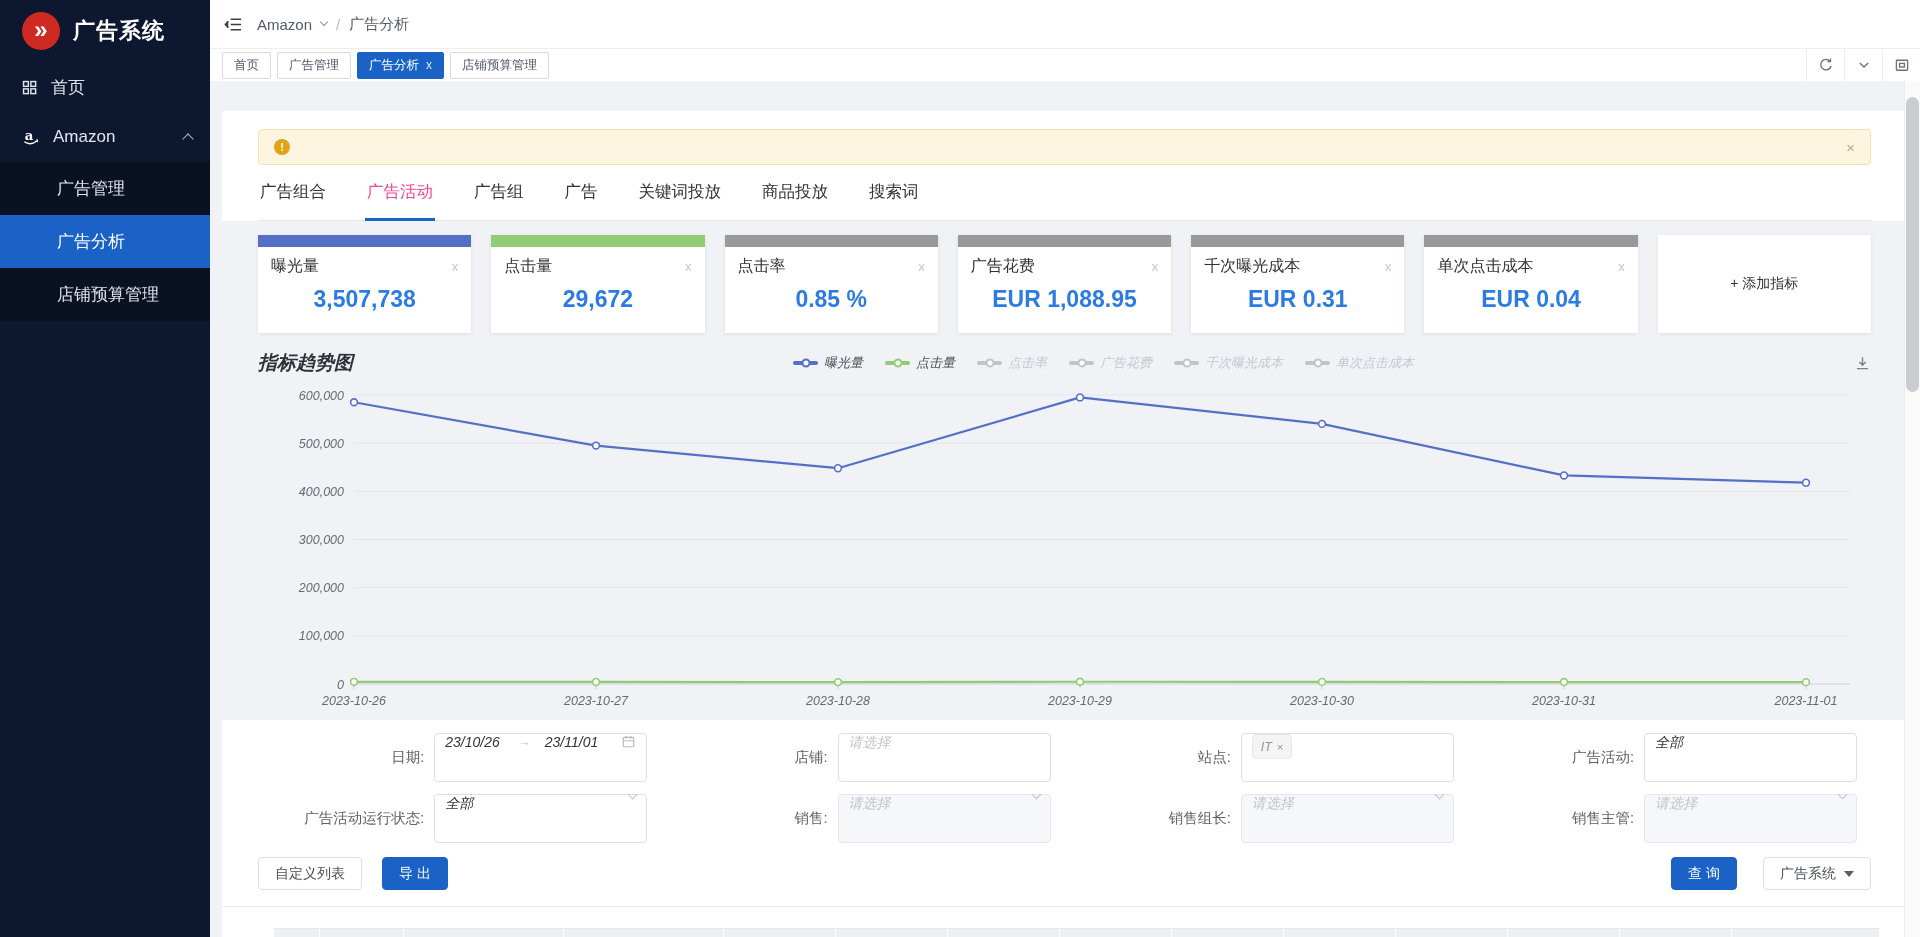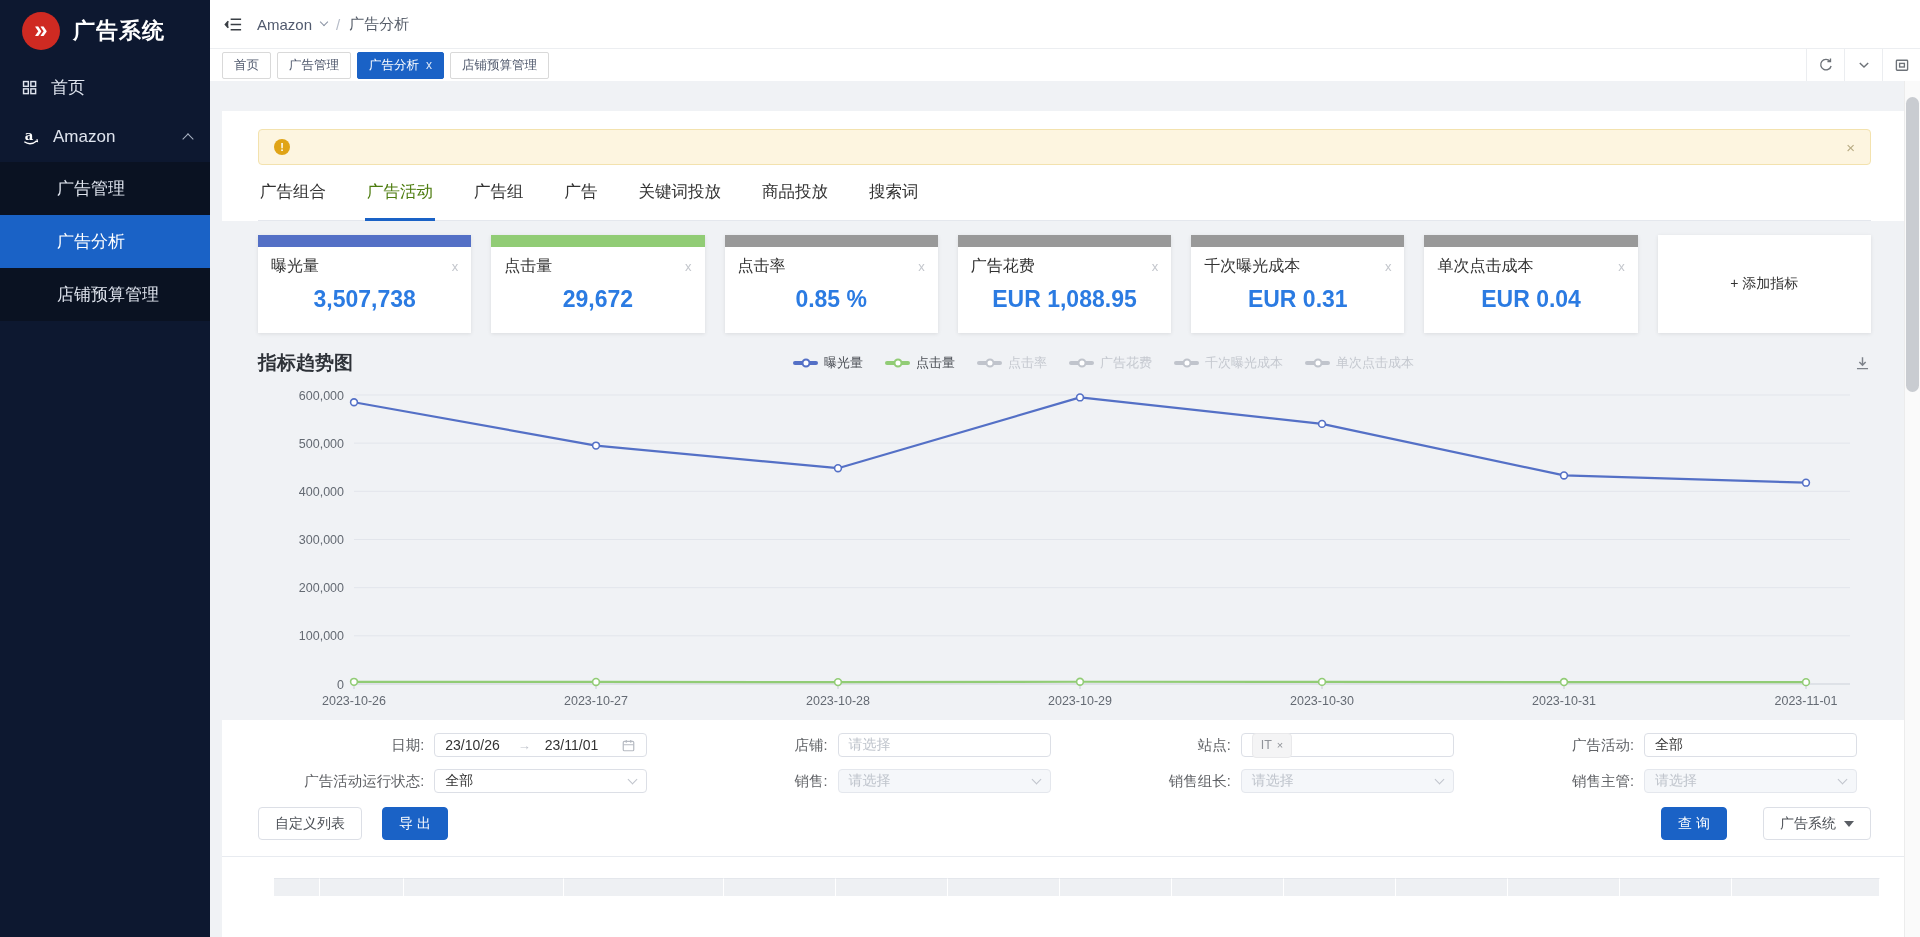--- a/index.html
+++ b/index.html
@@ -65,7 +65,7 @@
   .alert-close { margin-left:auto; color:#b9ac84; font-size:15px; cursor:pointer; }
   .subtabs { margin-top:16px; display:flex; gap:37px; border-bottom:1px solid #e4e7ed; }
   .subtab { font-size:16.5px; color:#333; padding:0 2px 15px; cursor:pointer; }
-  .subtab.active { color:#4d7c0f; border-bottom:3px solid #1a62c6; margin-bottom:-1px; }
+  .subtab.active { color:#ec4899; border-bottom:3px solid #1a62c6; margin-bottom:-1px; }
 
   
   .cards { display:flex; gap:20px; margin:14px 0 0; padding:0 36px; }

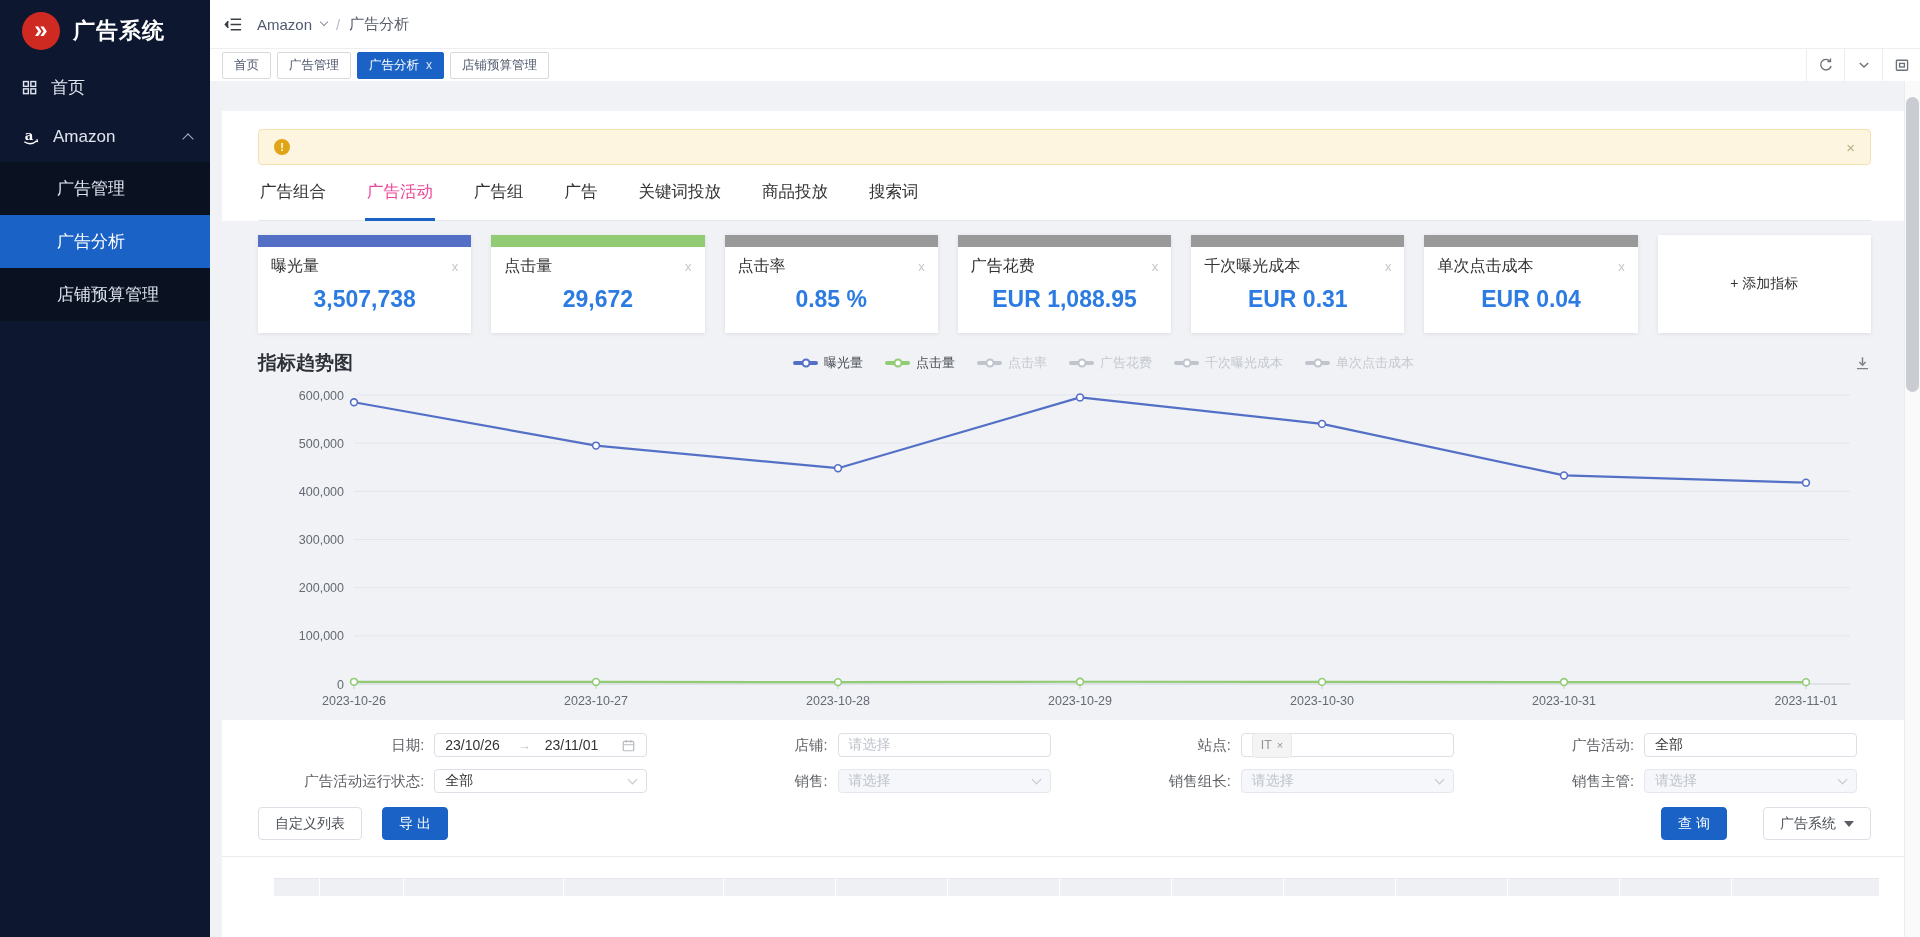--- a/index.html
+++ b/index.html
@@ -78,7 +78,7 @@
   .mcard.add { display:flex; align-items:center; justify-content:center; font-size:14px; color:#333; cursor:pointer; }
 
   
-  .chart-wrap { padding:0 36px; }
+  .chart-wrap { padding:0 36px;font-style:italic; }
   .chart-head { margin-top:17px; display:flex; align-items:center; }
   .chart-title { font-size:19px; font-weight:bold; color:#2e3238; }
   .legend { flex:1; display:flex; justify-content:center; gap:22px; align-items:center; }

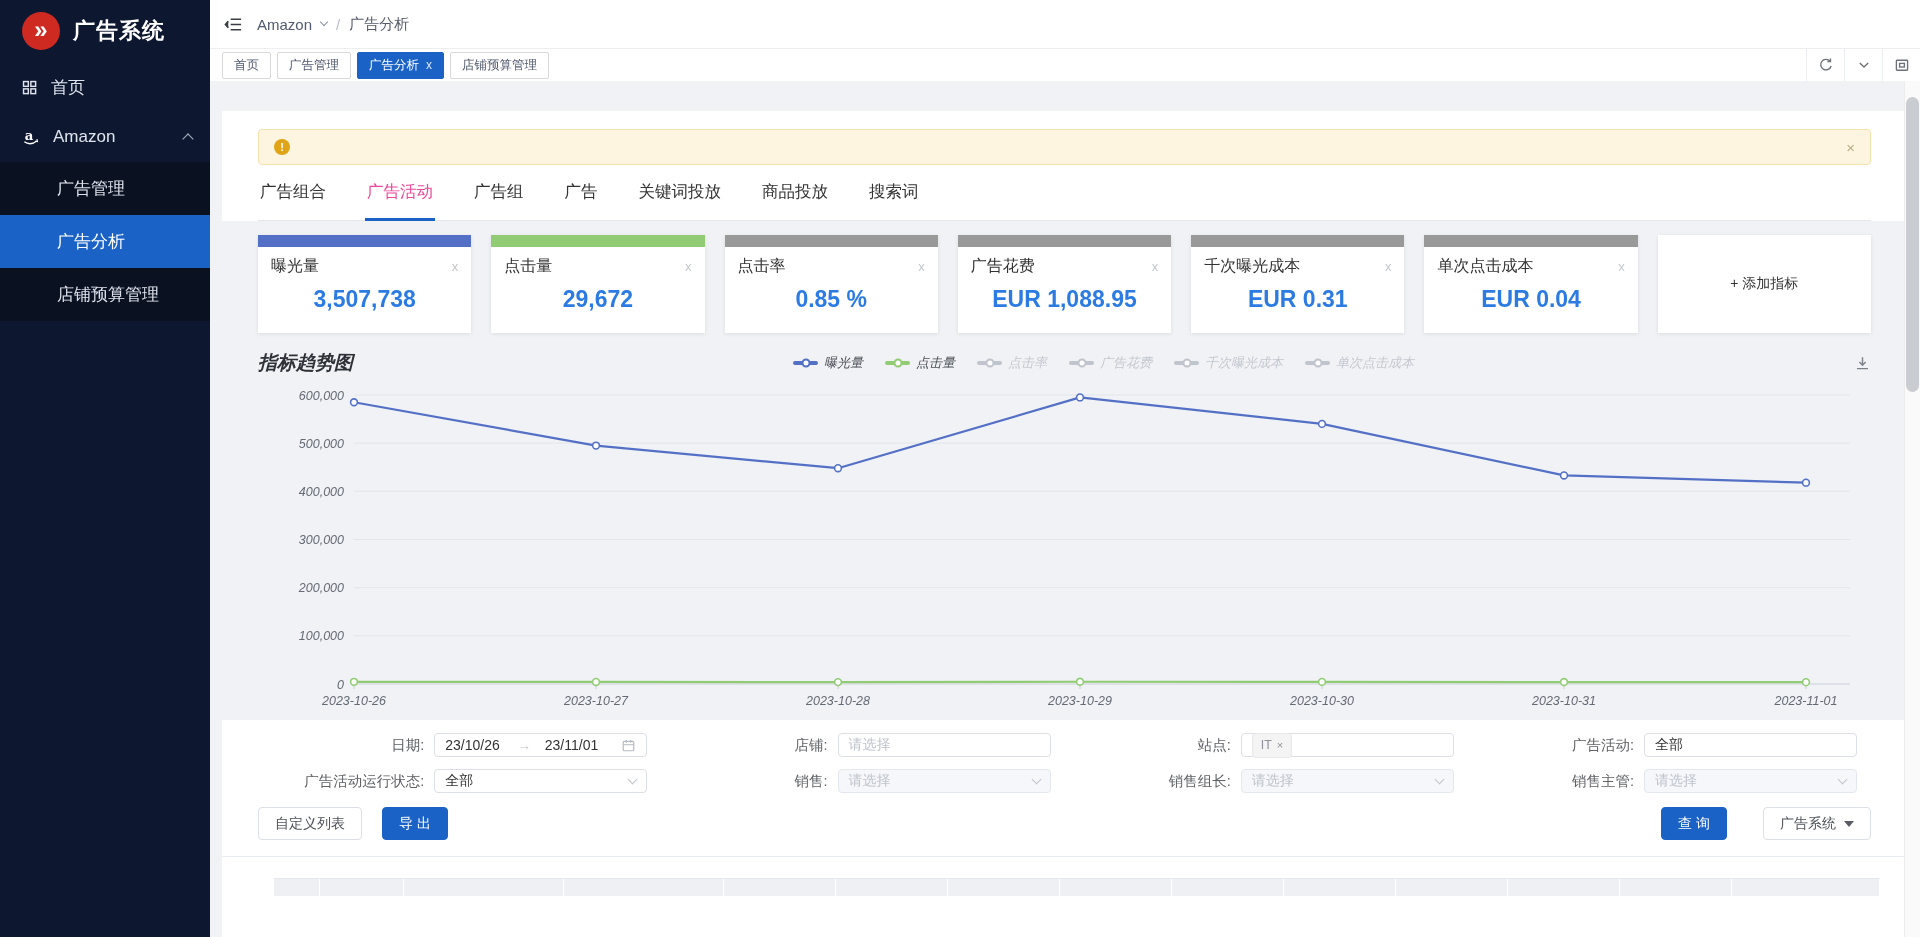--- a/index.html
+++ b/index.html
@@ -96,8 +96,8 @@
   .frow + .frow { margin-top:12px; }
   .fcell { display:flex; align-items:center; justify-content:flex-end; padding-right:14px; }
   .flabel { color:#606266; font-size:14.5px; margin-right:10px; white-space:nowrap; }
-  .ctl { width:213px; height:24px; border:1px solid #dcdfe6; border-radius:4px; background:#fff;
-    display:flex; align-items:center; padding:0 10px; font-size:14px; color:#333; cursor:pointer; }
+  .ctl { width:213px; height:49px; border:1px solid #dcdfe6; border-radius:4px; background:#fff;
+    display:flex; align-items:flex-start; padding:0 10px; font-size:14px; color:#333; cursor:pointer;font-style:italic; }
   .ctl .ph { color:#bfc4cc; }
   .ctl .chev { width:7px; height:7px; border-color:#c0c4cc; margin-left:auto; }
   .ctl.disabled { background:#f5f7fa; border-color:#e4e7ed; }

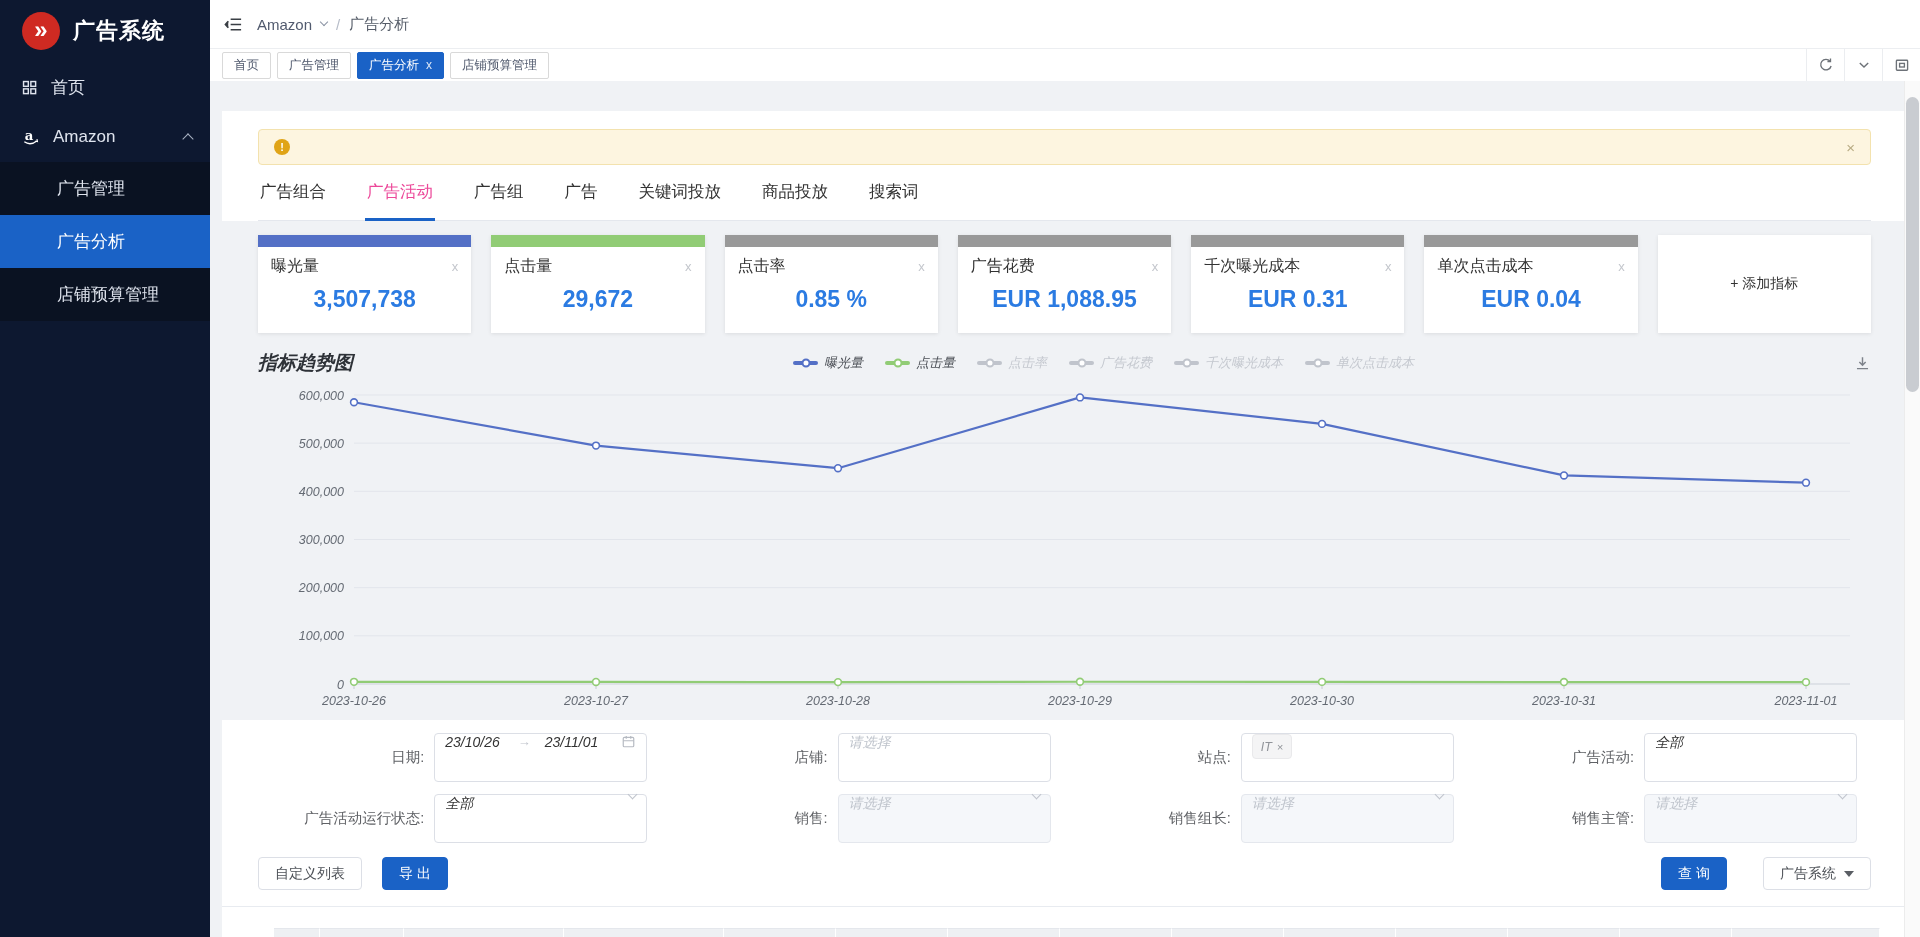--- a/index.html
+++ b/index.html
@@ -112,7 +112,7 @@
     font-size:14px; color:#4d5157; cursor:pointer; display:flex; align-items:center; gap:8px;
     font-family:inherit; }
   .btn.primary { background:#1a62c6; border-color:#1a62c6; color:#fff; }
-  .btn-right { margin-left:auto; display:flex; gap:36px; }
+  .btn-right { margin-left:auto; display:flex; gap:26px; }
   .caret-down { width:0; height:0; border-left:5px solid transparent; border-right:5px solid transparent;
     border-top:6px solid #5a5e64; display:inline-block; }
 

